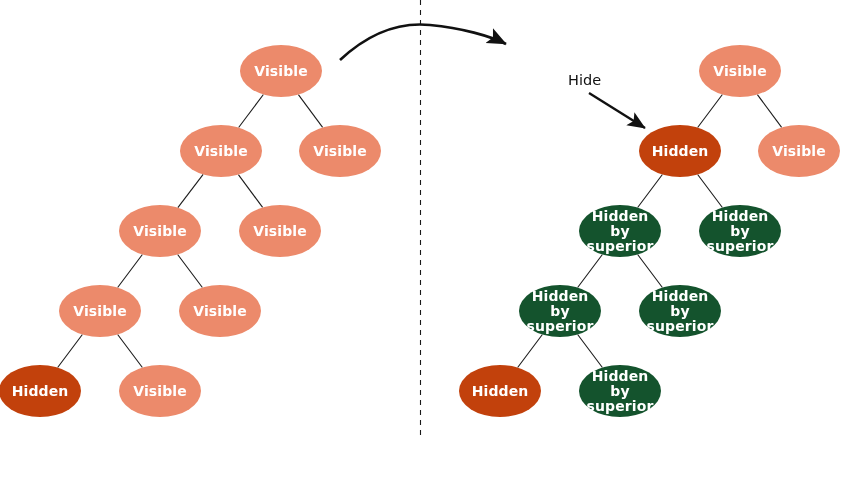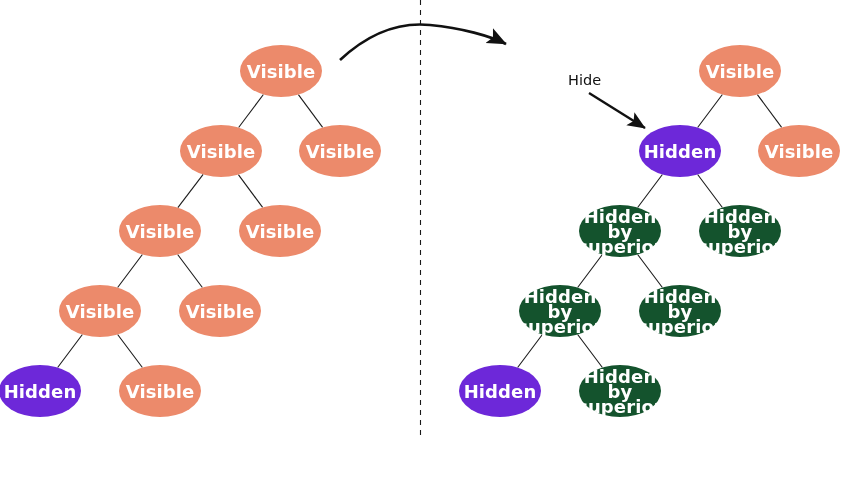--- a/index.html
+++ b/index.html
@@ -35,7 +35,7 @@
     border-radius: 50%;
     color: #ffffff;
     font-weight: bold;
-    font-size: 18px;
+    font-size: 14px;
     line-height: 15px;
     letter-spacing: 0.1px;
     box-sizing: border-box;

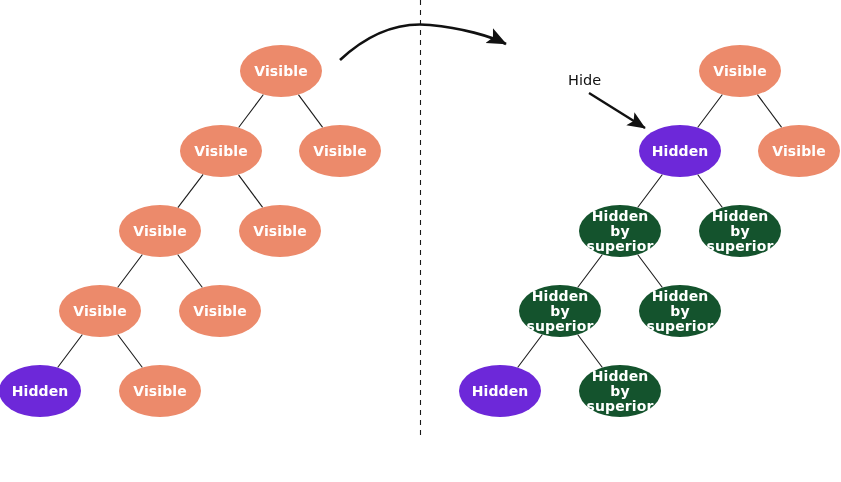--- a/index.html
+++ b/index.html
@@ -43,7 +43,7 @@
     white-space: pre-line;
   }
   .node.visible-node   { background: #ec8a6b; }
-  .node.hidden-node    { background: #6d28d9; }
+  .node.hidden-node    { background: #c2410c; }
   .node.superior-node  { background: #14532d; }
 
   .hide-label {

